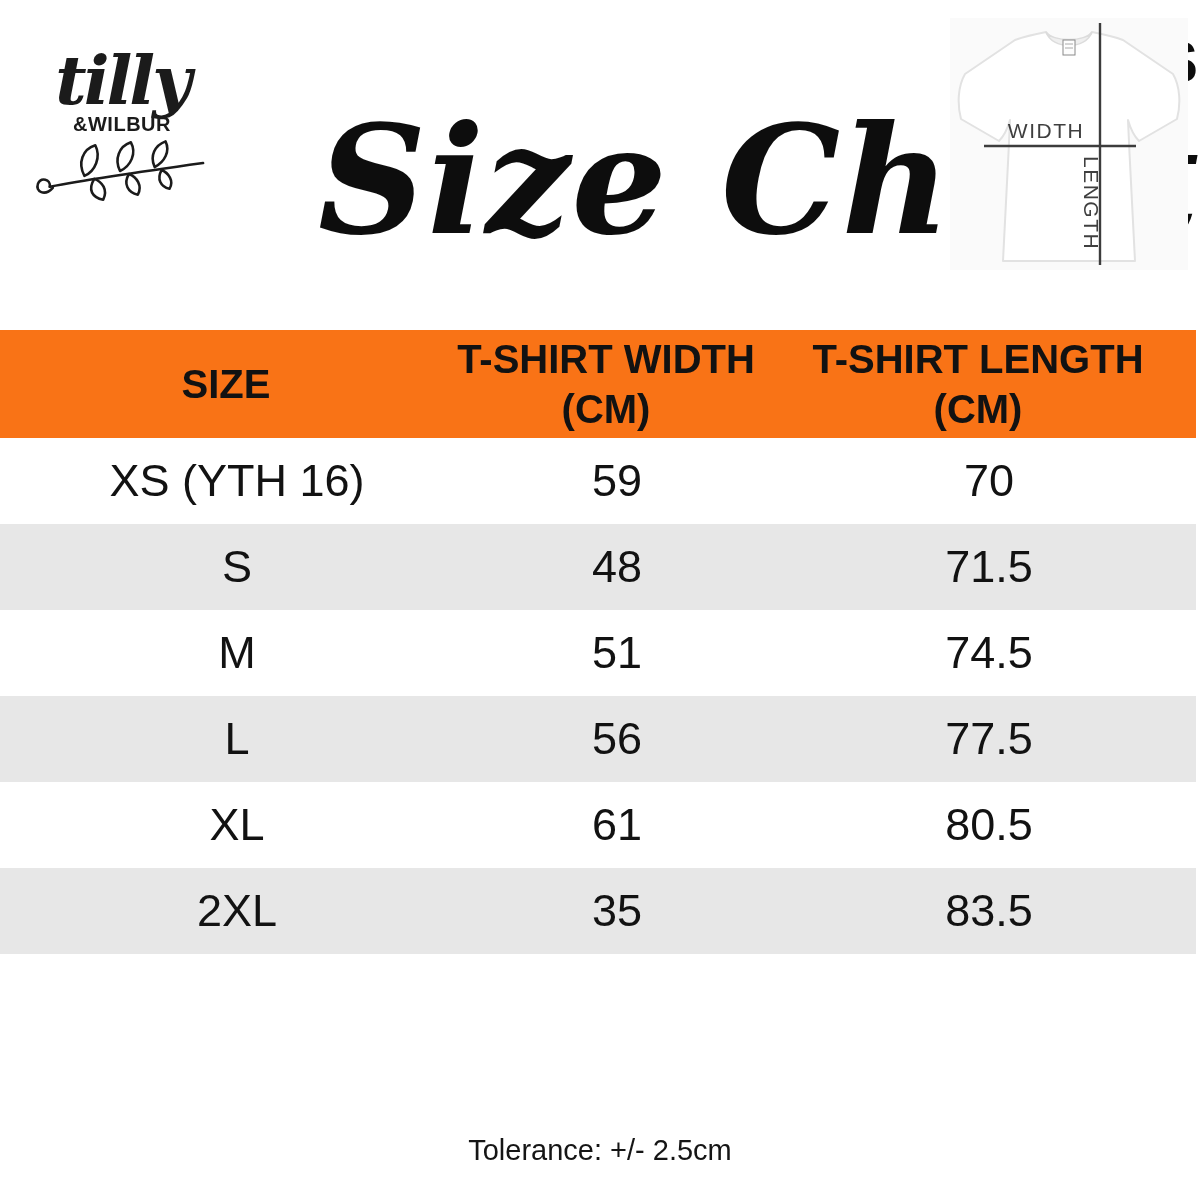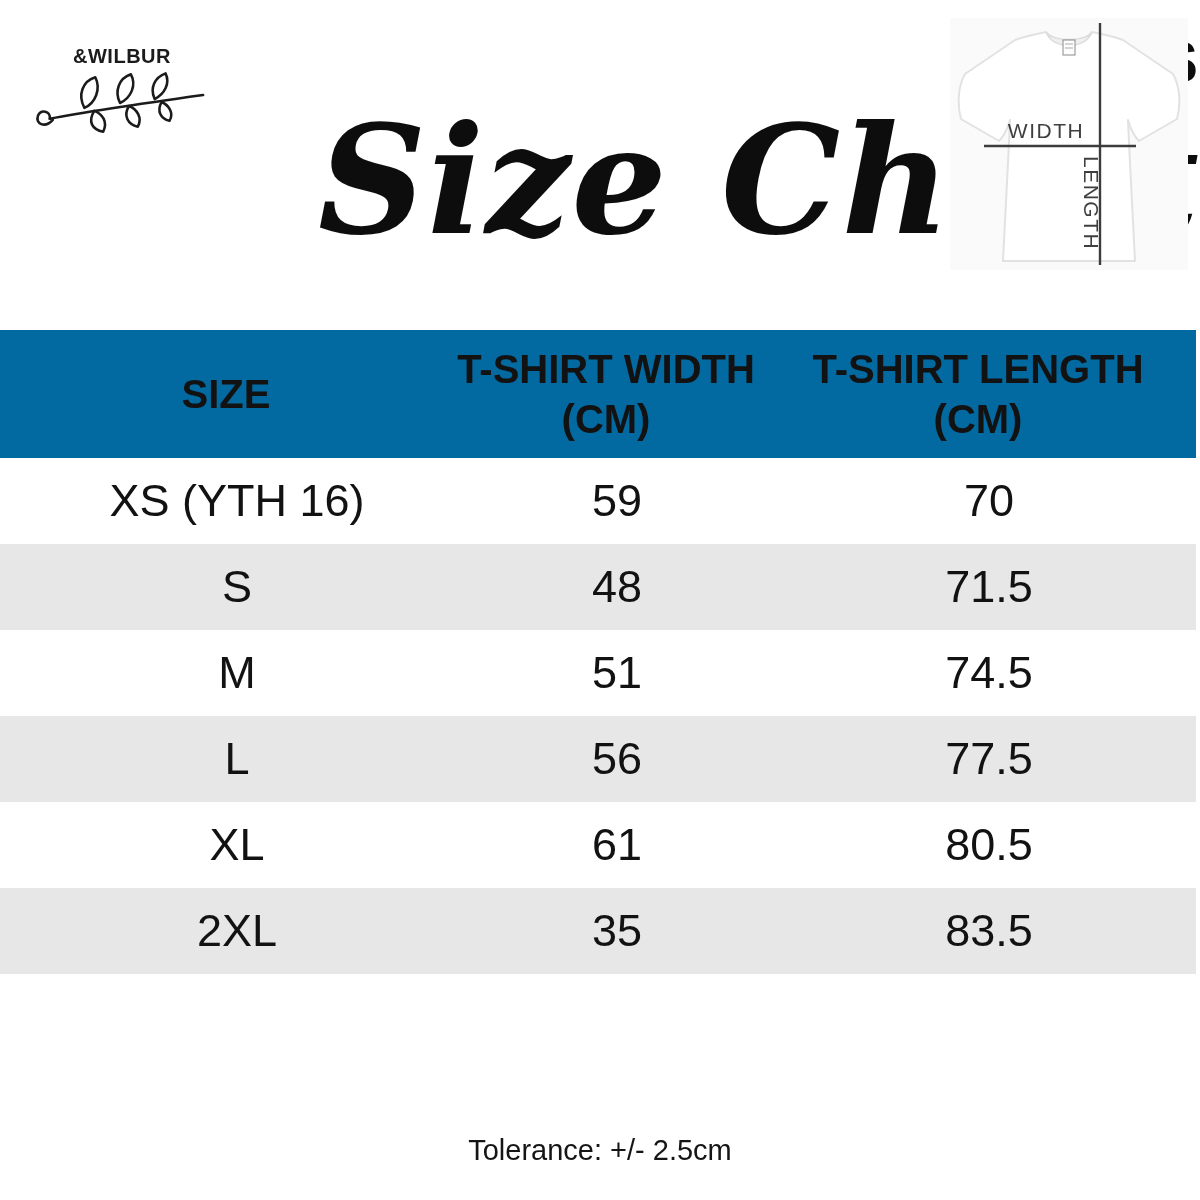--- a/index.html
+++ b/index.html
@@ -49,6 +49,7 @@
 <body>
 
 <div class="logo">
+  <div class="logo-script">tilly</div>
   <div class="logo-caps">&amp;WILBUR</div>
   <svg class="logo-branch" width="178" height="62" viewBox="0 0 180 62" aria-hidden="true">
     <g fill="none" stroke="#1b1b1b" stroke-width="2.6" stroke-linecap="round" stroke-linejoin="round">

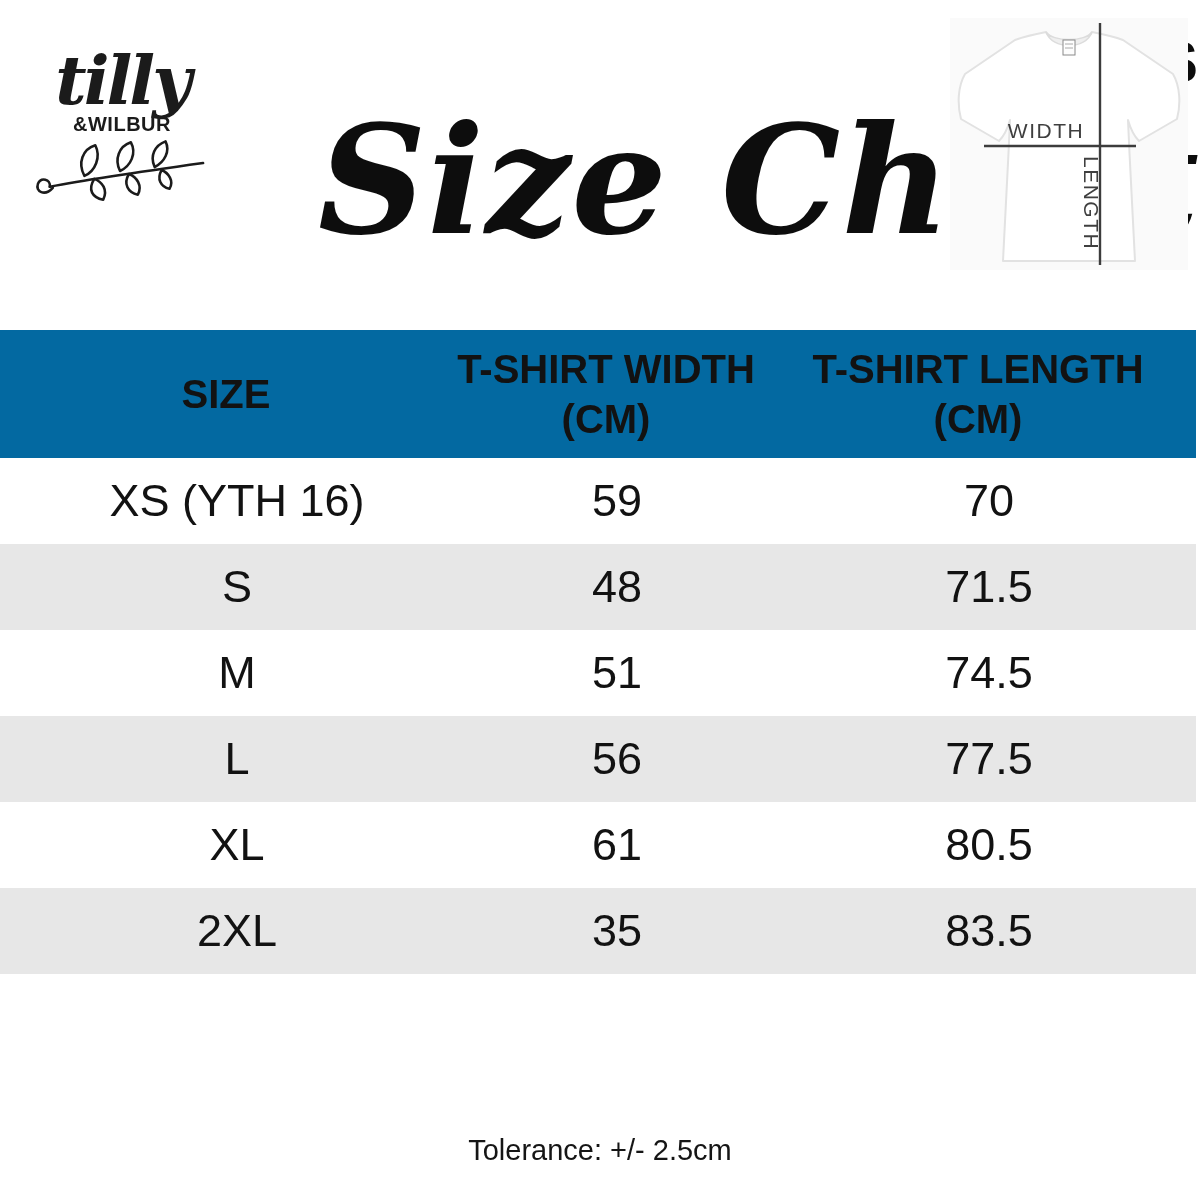--- a/index.html
+++ b/index.html
@@ -32,7 +32,7 @@
   
   .size-table{position:absolute;left:0;top:330px;width:1196px;}
   .trow{display:grid;grid-template-columns:452px 308px 436px;align-items:center;}
-  .trow.head{height:128px;background:#0369a1;}
+  .trow.head{height:108px;background:#f97316;}
   .trow.row{height:86px;padding-left:11px;}
   .trow.row.alt{background:#e7e7e7;}
   .tcell{display:flex;justify-content:center;align-items:center;text-align:center;}

